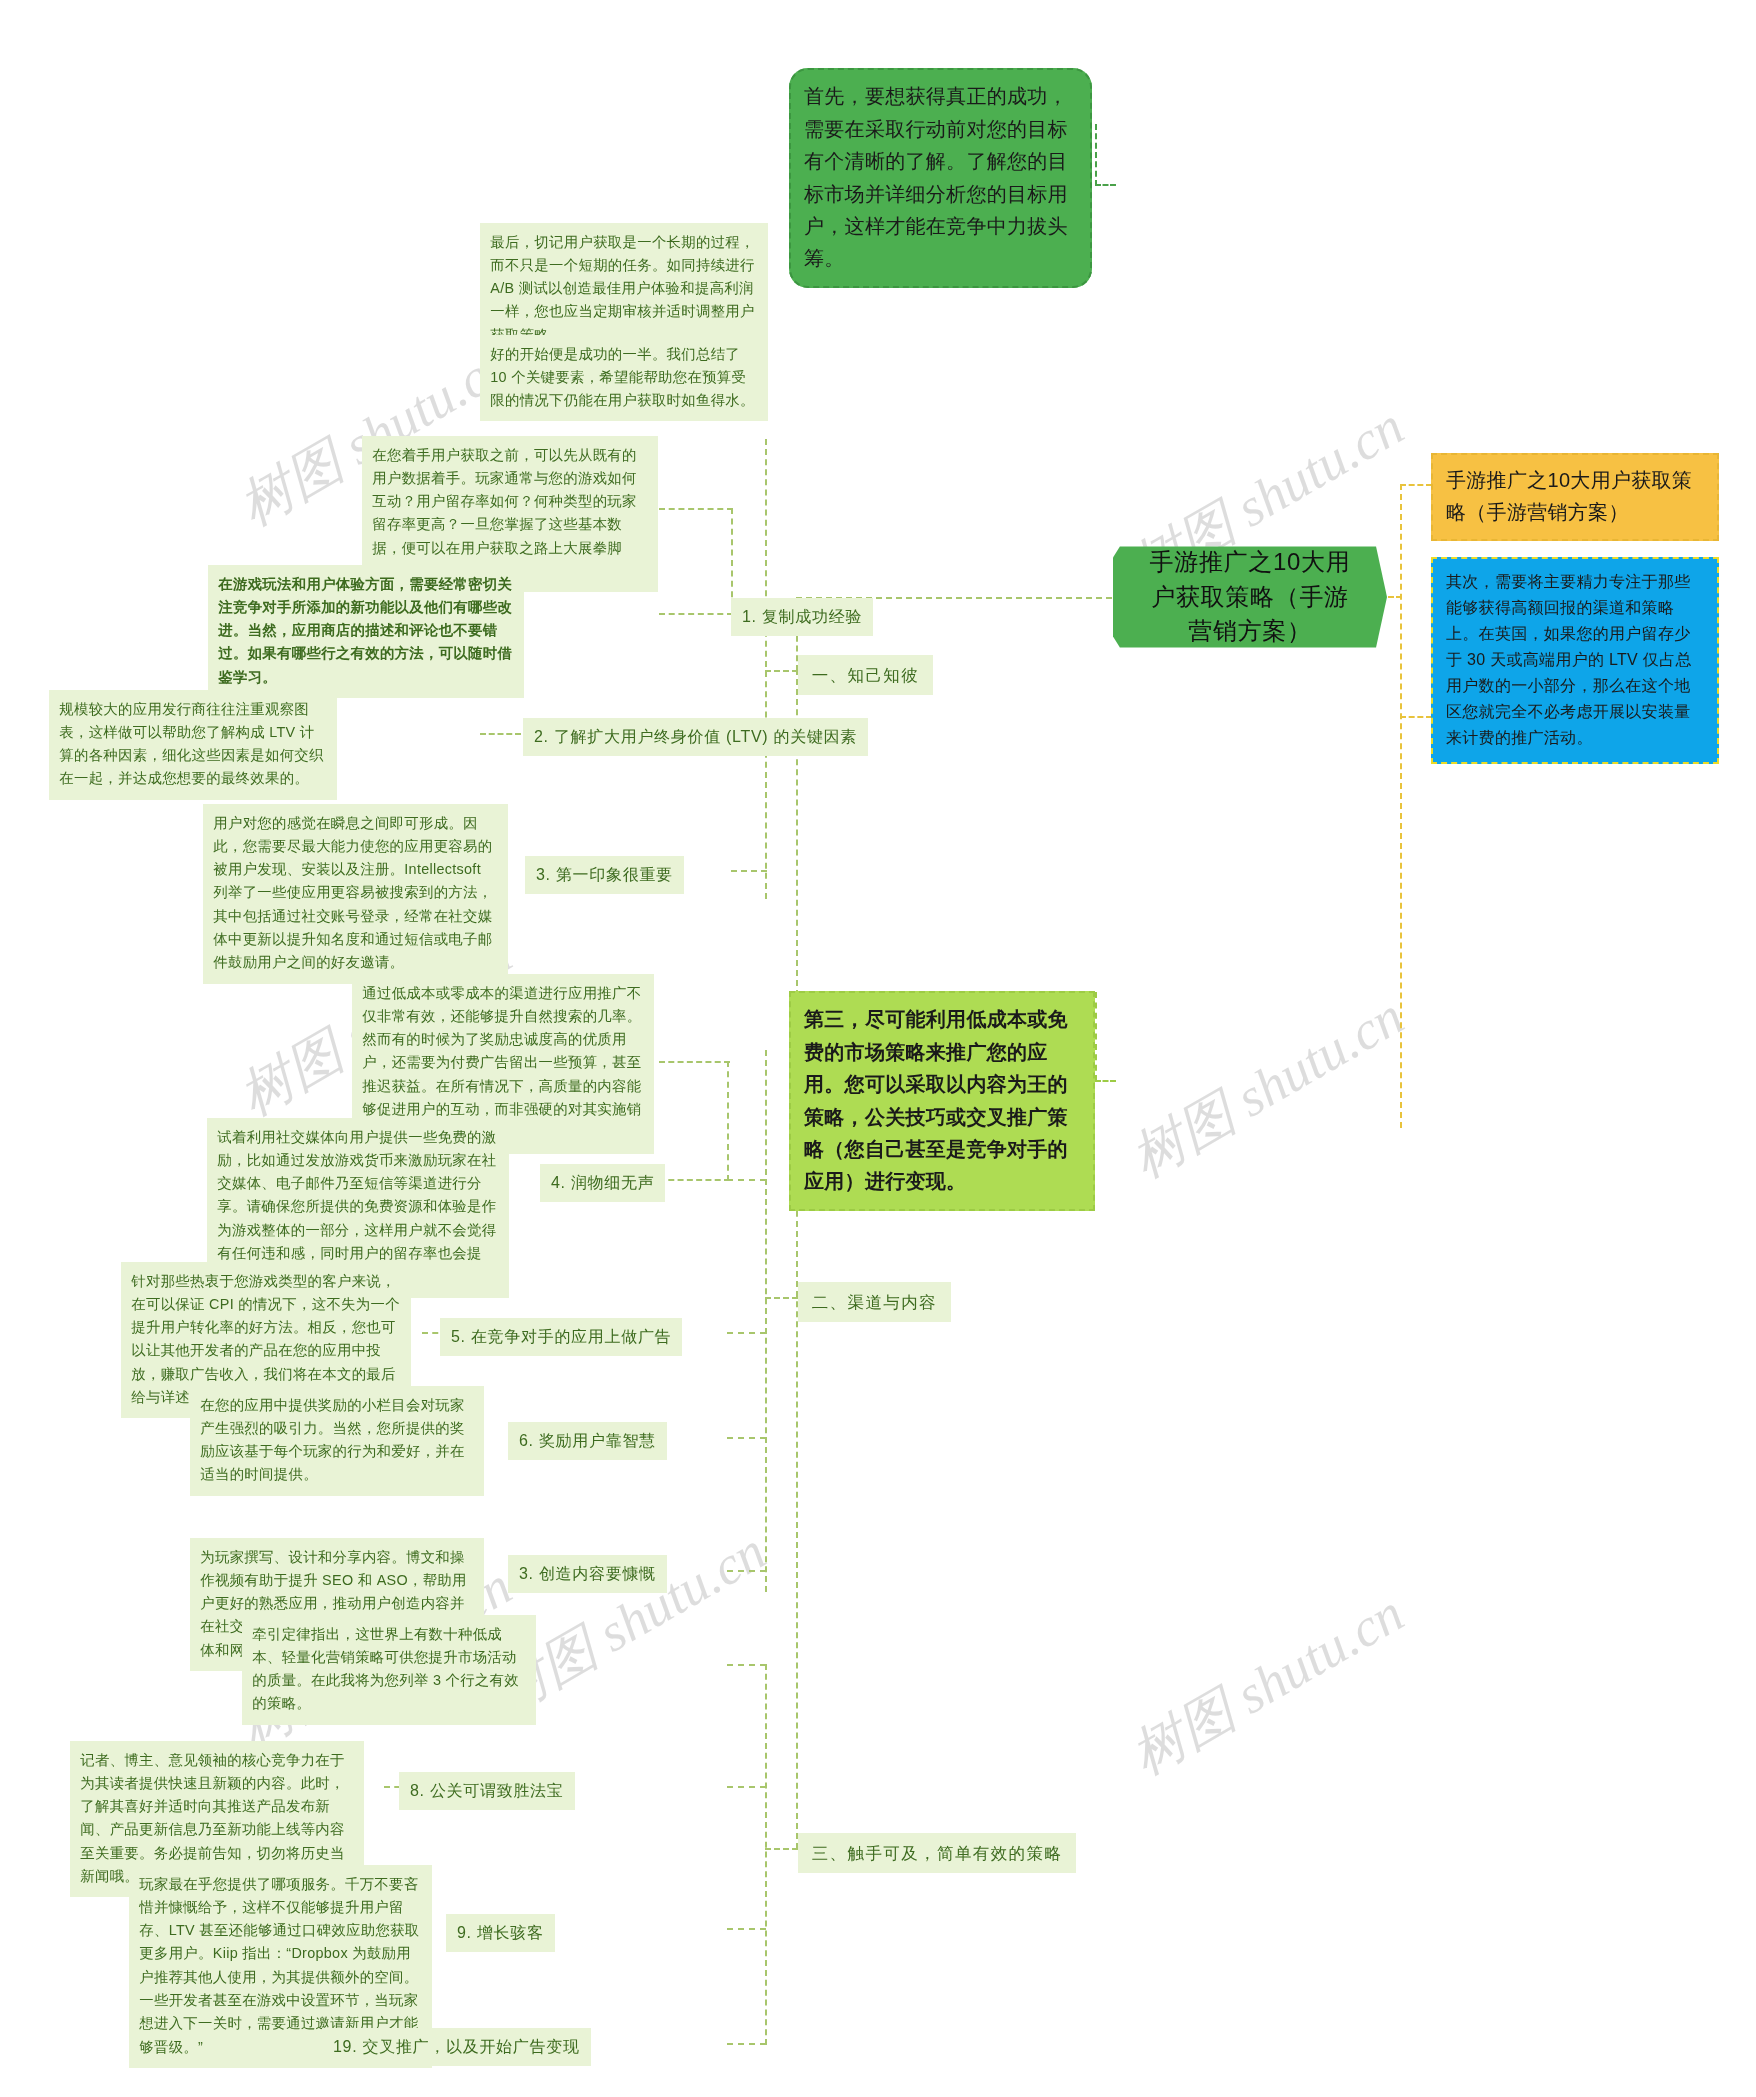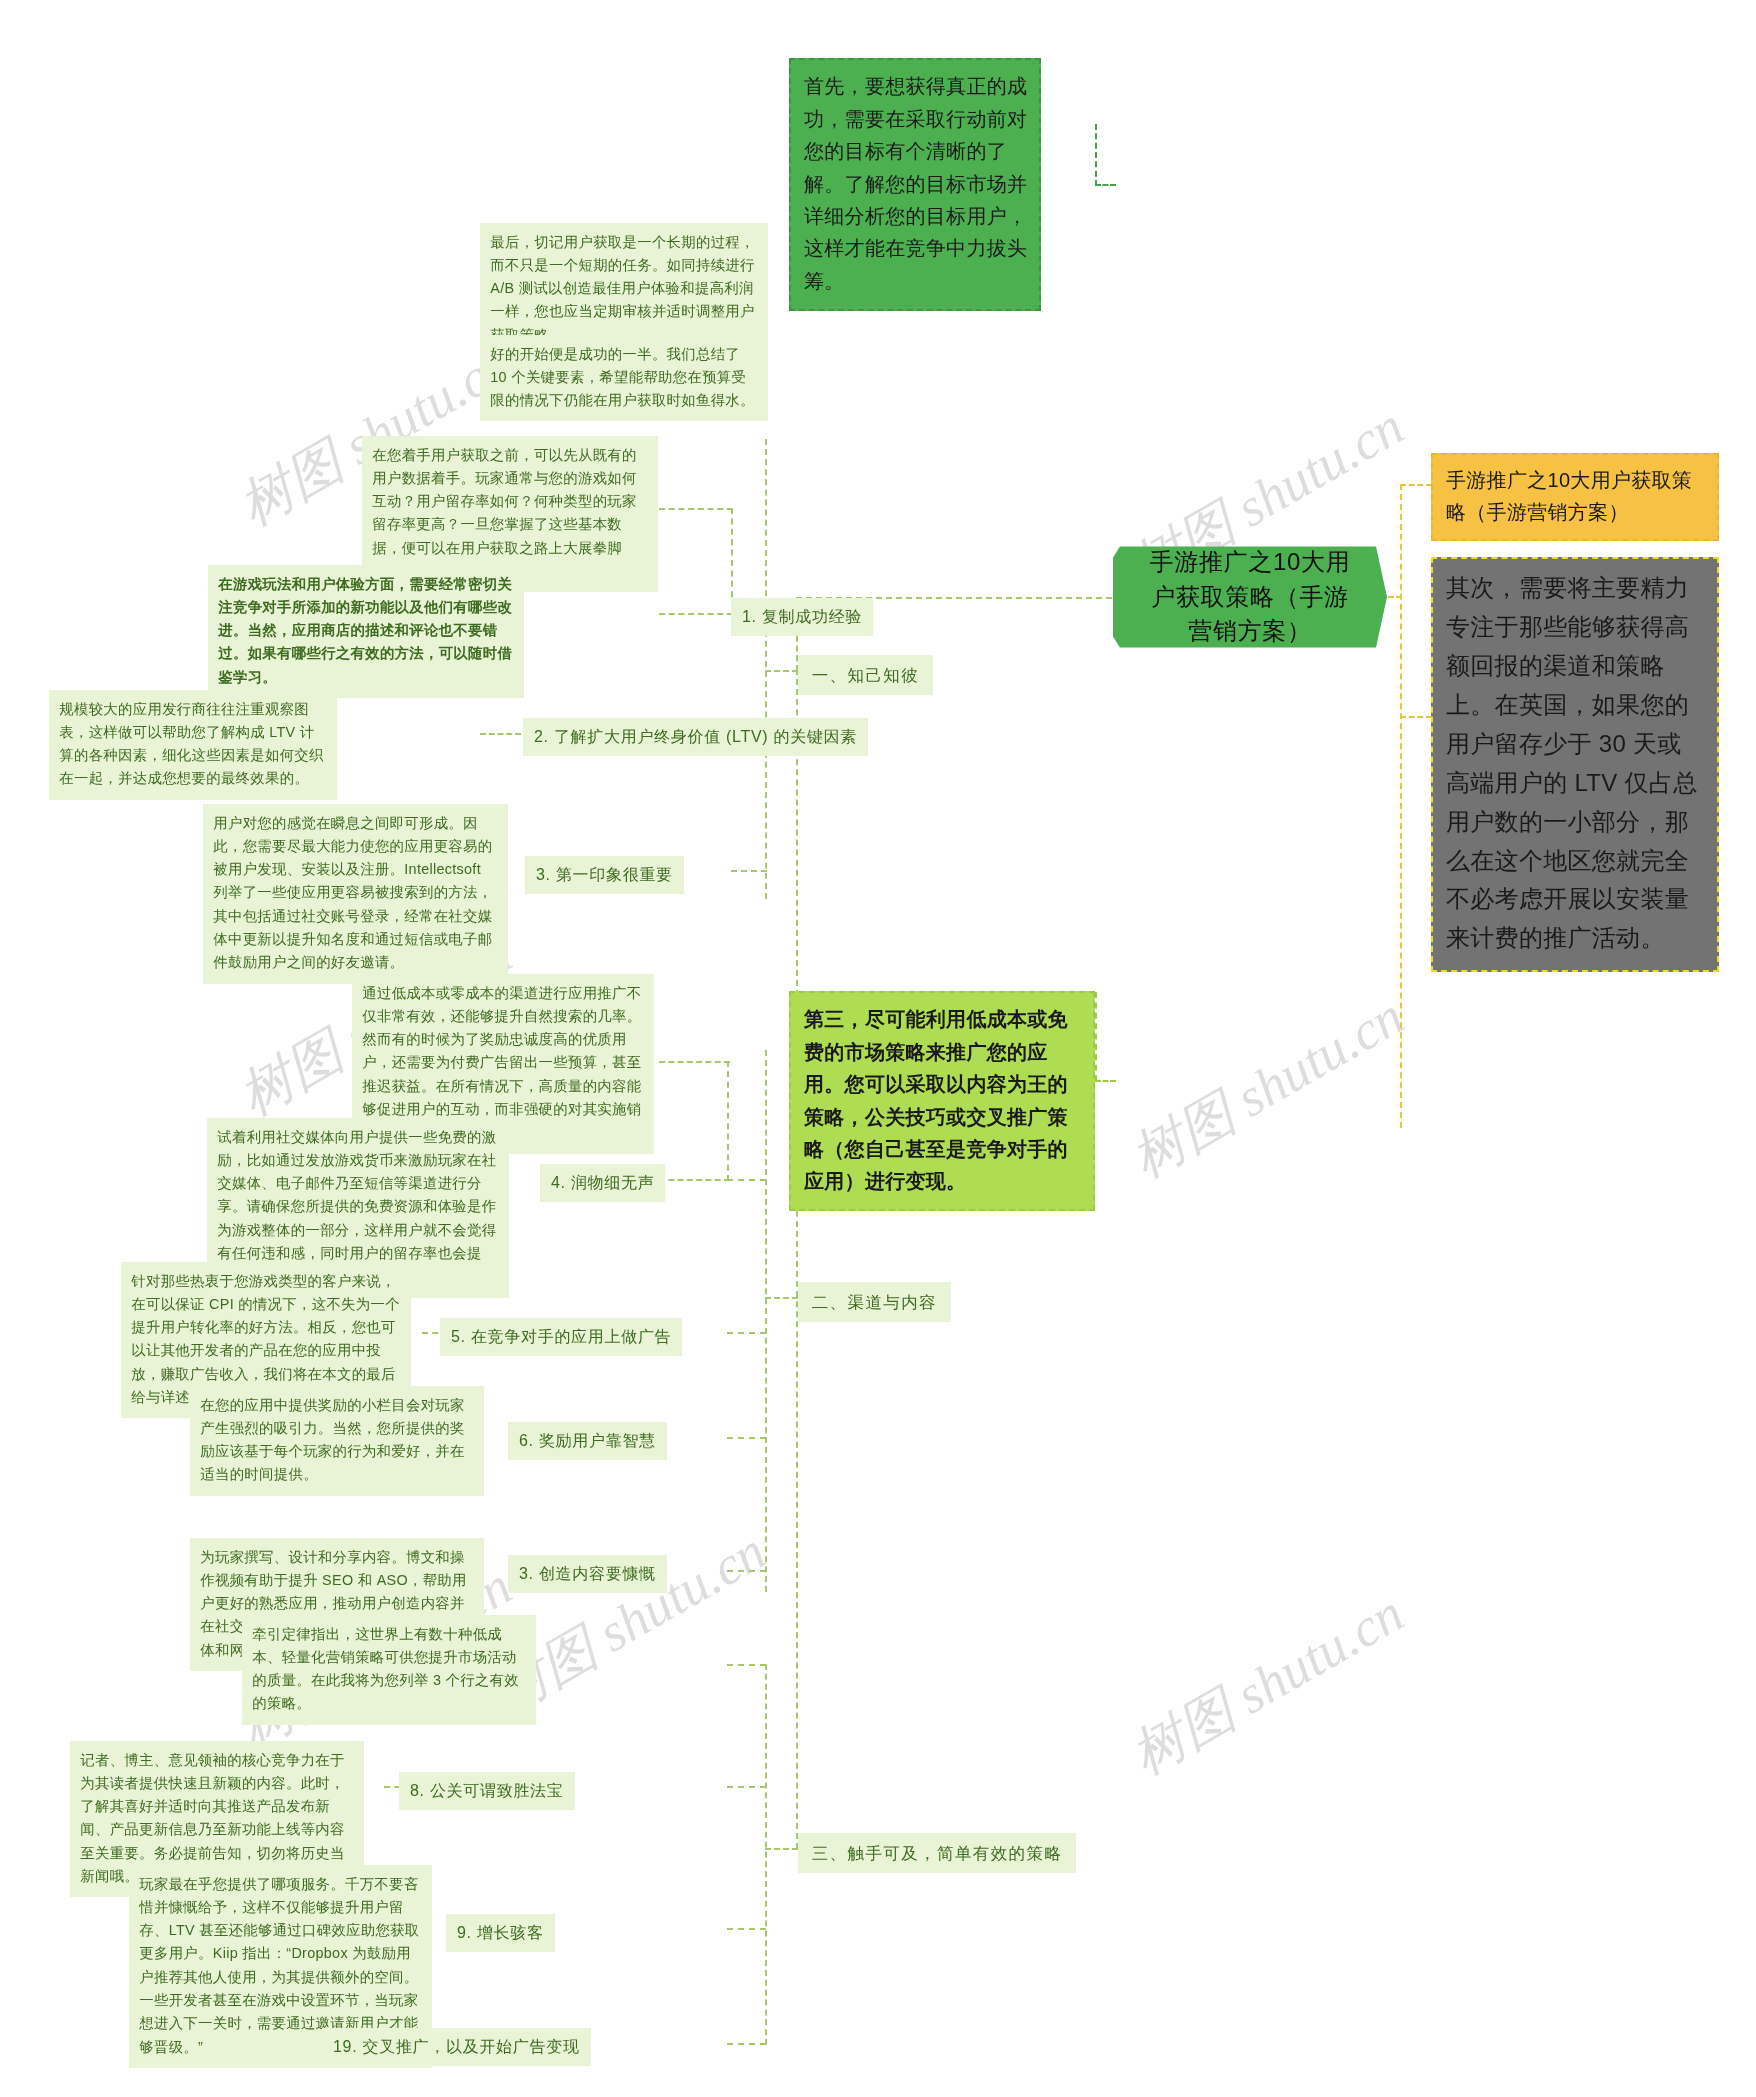--- a/index.html
+++ b/index.html
@@ -203,7 +203,7 @@
 
   <div class="node cal-yellow" style="left:1431px;top:557px;width:288px;">其次，需要将主要精力专注于那些能够获得高额回报的渠道和策略上。在英国，如果您的用户留存少于 30 天或高端用户的 LTV 仅占总用户数的一小部分，那么在这个地区您就完全不必考虑开展以安装量来计费的推广活动。</div>
 
-  <div class="node cal-green" style="left:789px;top:58px;width:252px;">首先，要想获得真正的成功，需要在采取行动前对您的目标有个清晰的了解。了解您的目标市场并详细分析您的目标用户，这样才能在竞争中力拔头筹。</div>
+  <div class="node cal-green" style="left:789px;top:68px;width:303px;border-radius:19px;">首先，要想获得真正的成功，需要在采取行动前对您的目标有个清晰的了解。了解您的目标市场并详细分析您的目标用户，这样才能在竞争中力拔头筹。</div>
 
   <div class="node cal-lgreen" style="left:789px;top:991px;width:306px;font-weight:bold;">第三，尽可能利用低成本或免费的市场策略来推广您的应用。您可以采取以内容为王的策略，公关技巧或交叉推广策略（您自己甚至是竞争对手的应用）进行变现。</div>
 

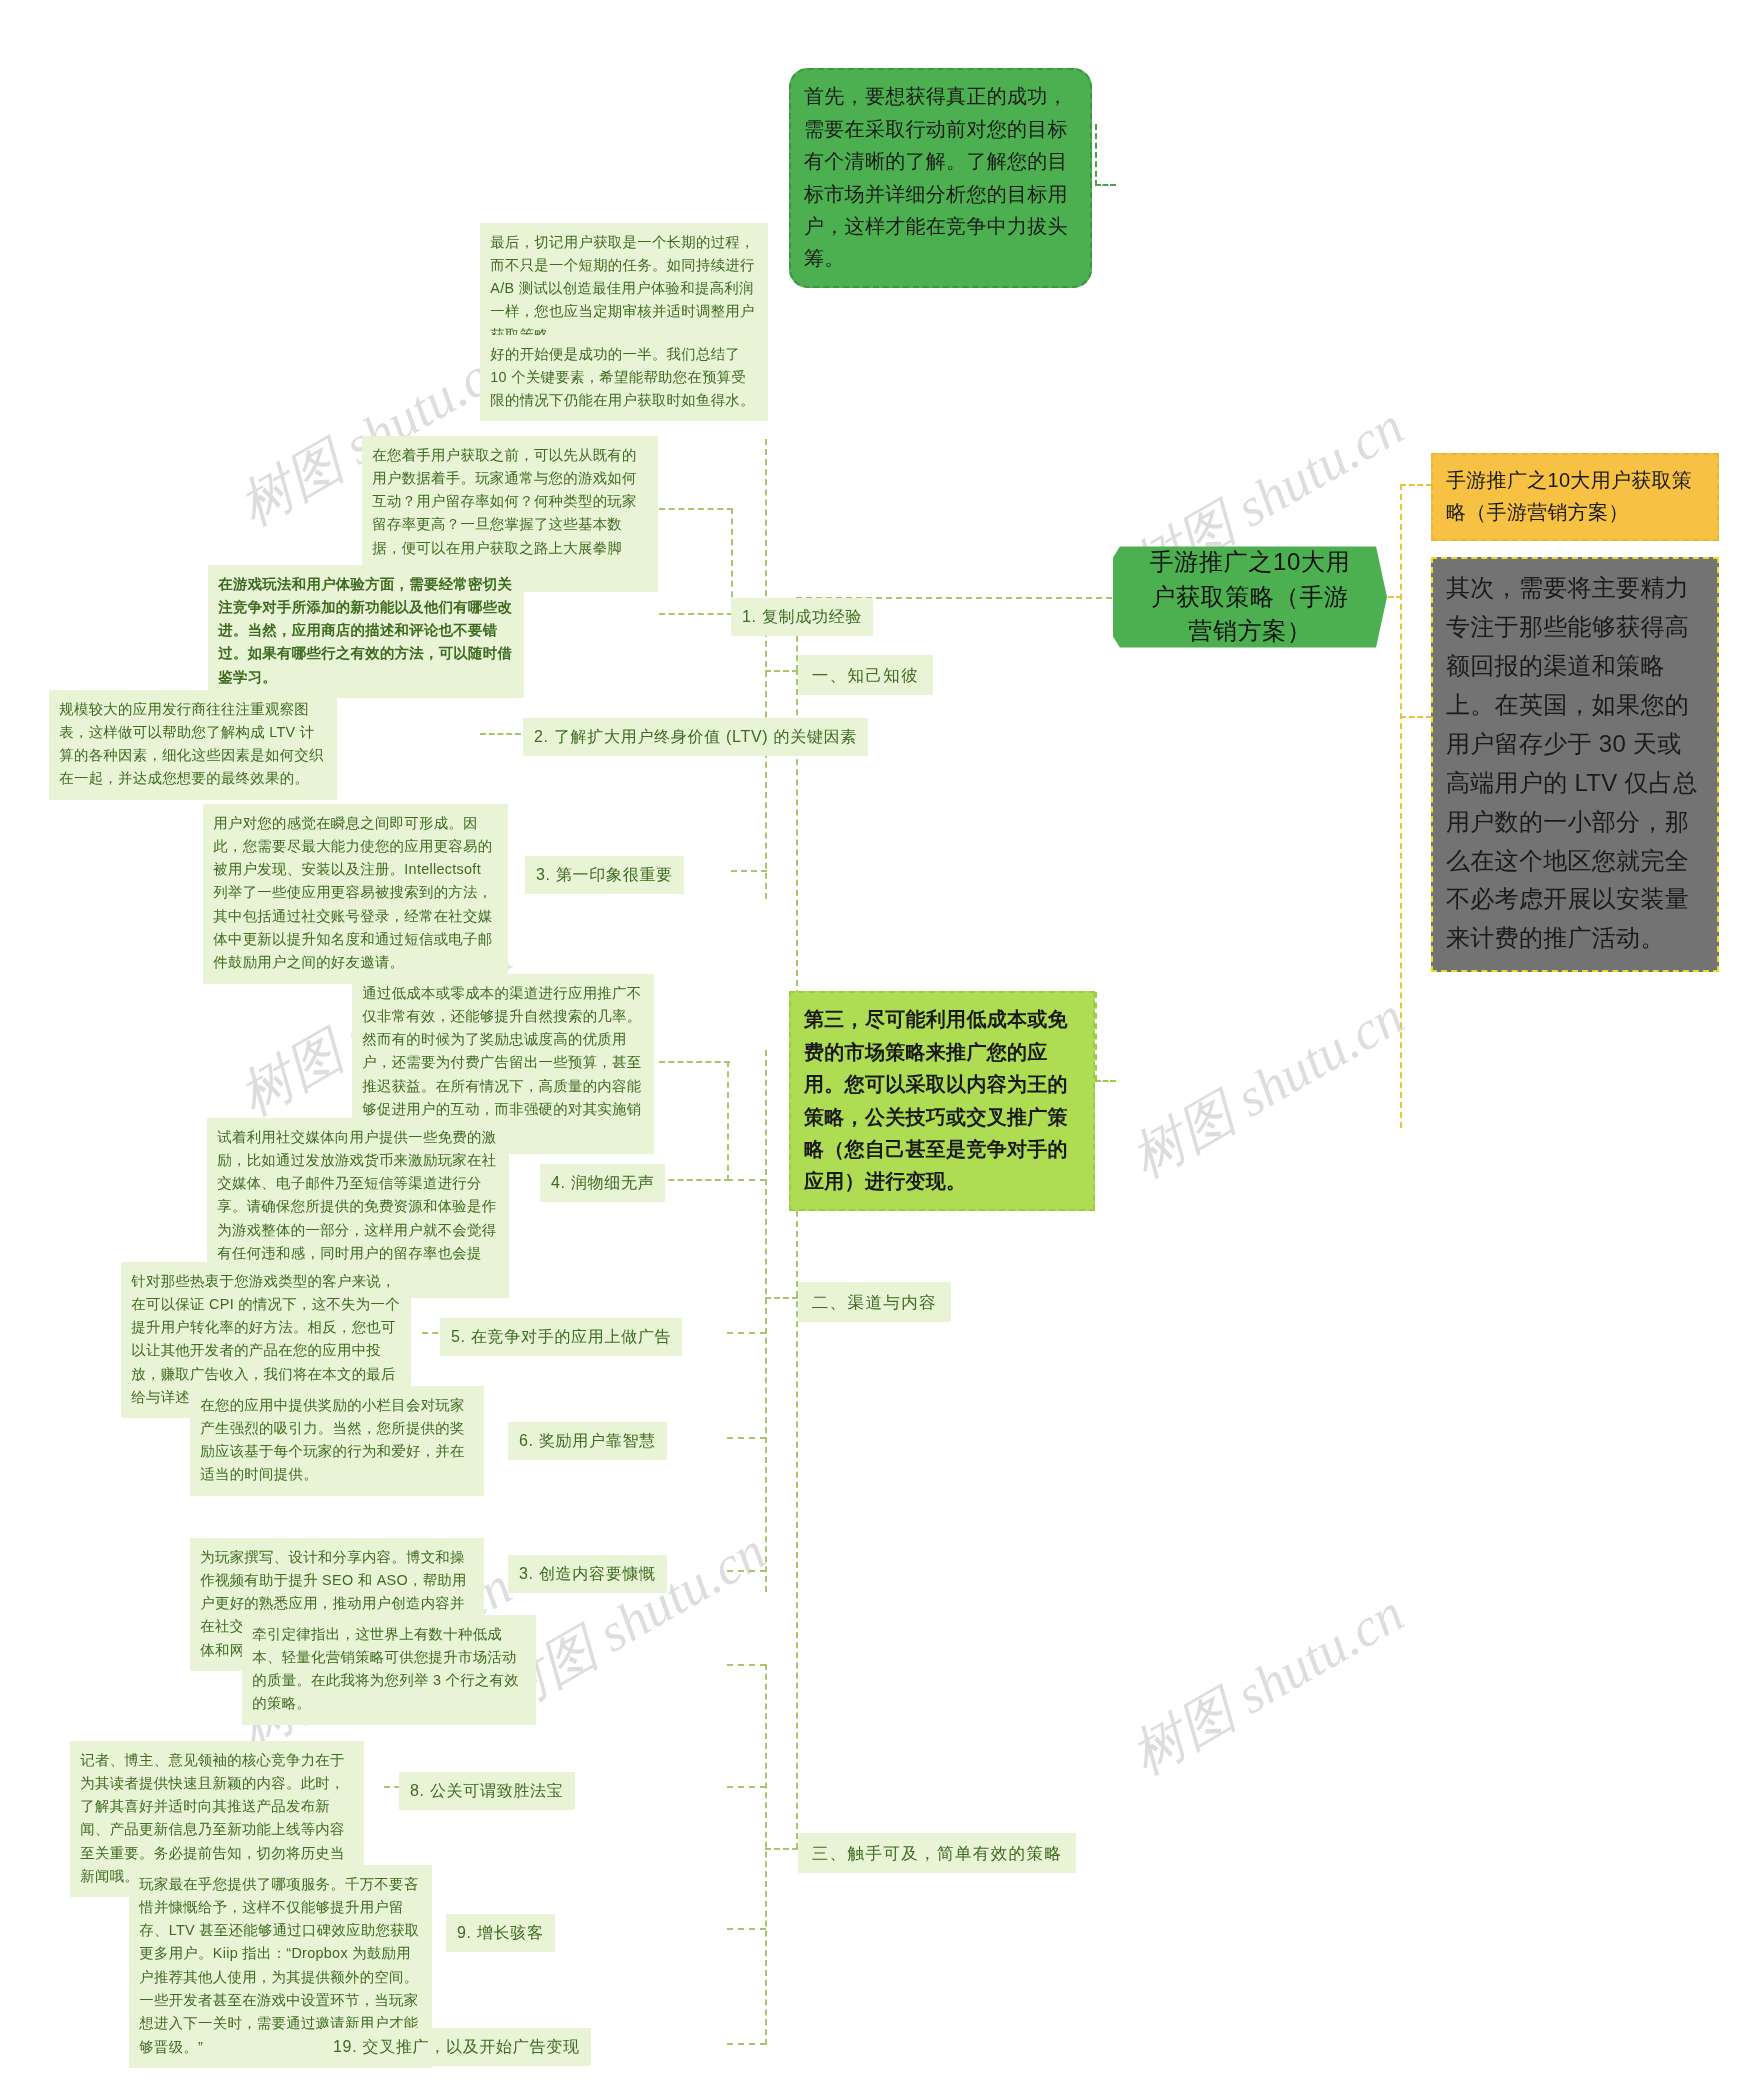--- a/index.html
+++ b/index.html
@@ -69,10 +69,10 @@
     outline-offset:-2.1px;
   }
   .cal-yellow{
-    background:#737373;
+    background:#0ea5e9;
     color:#1a1a1a;
     padding:12.4px 13.7px 13.7px 15px;
-    font-size:24px;
+    font-size:16px;
     line-height:1.62;
     letter-spacing:0.3px;
     outline:2.1px dashed #eddb26;

